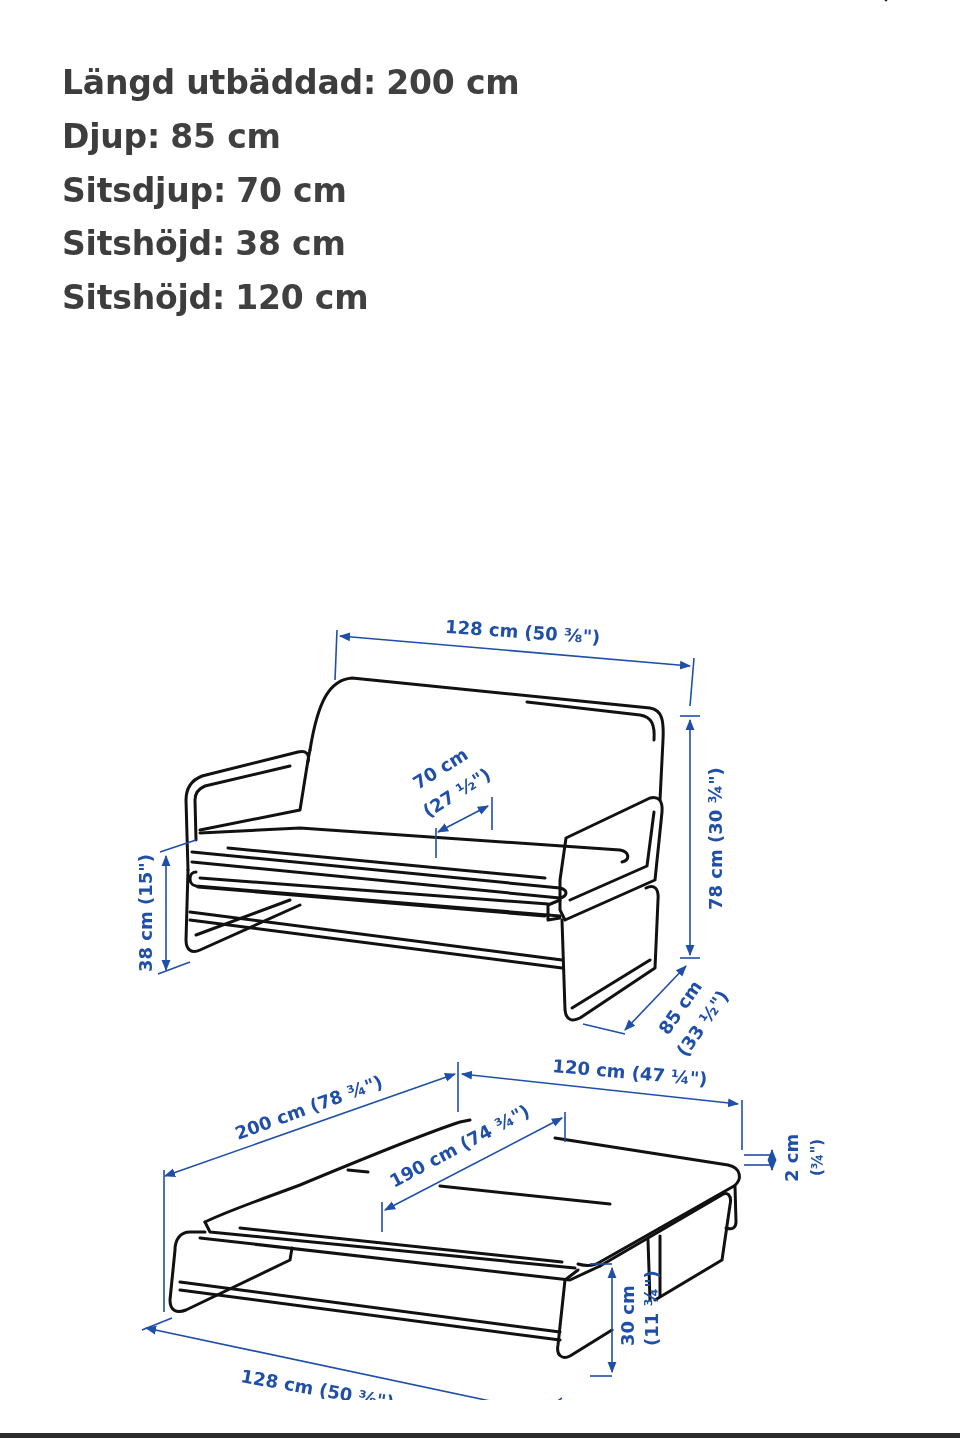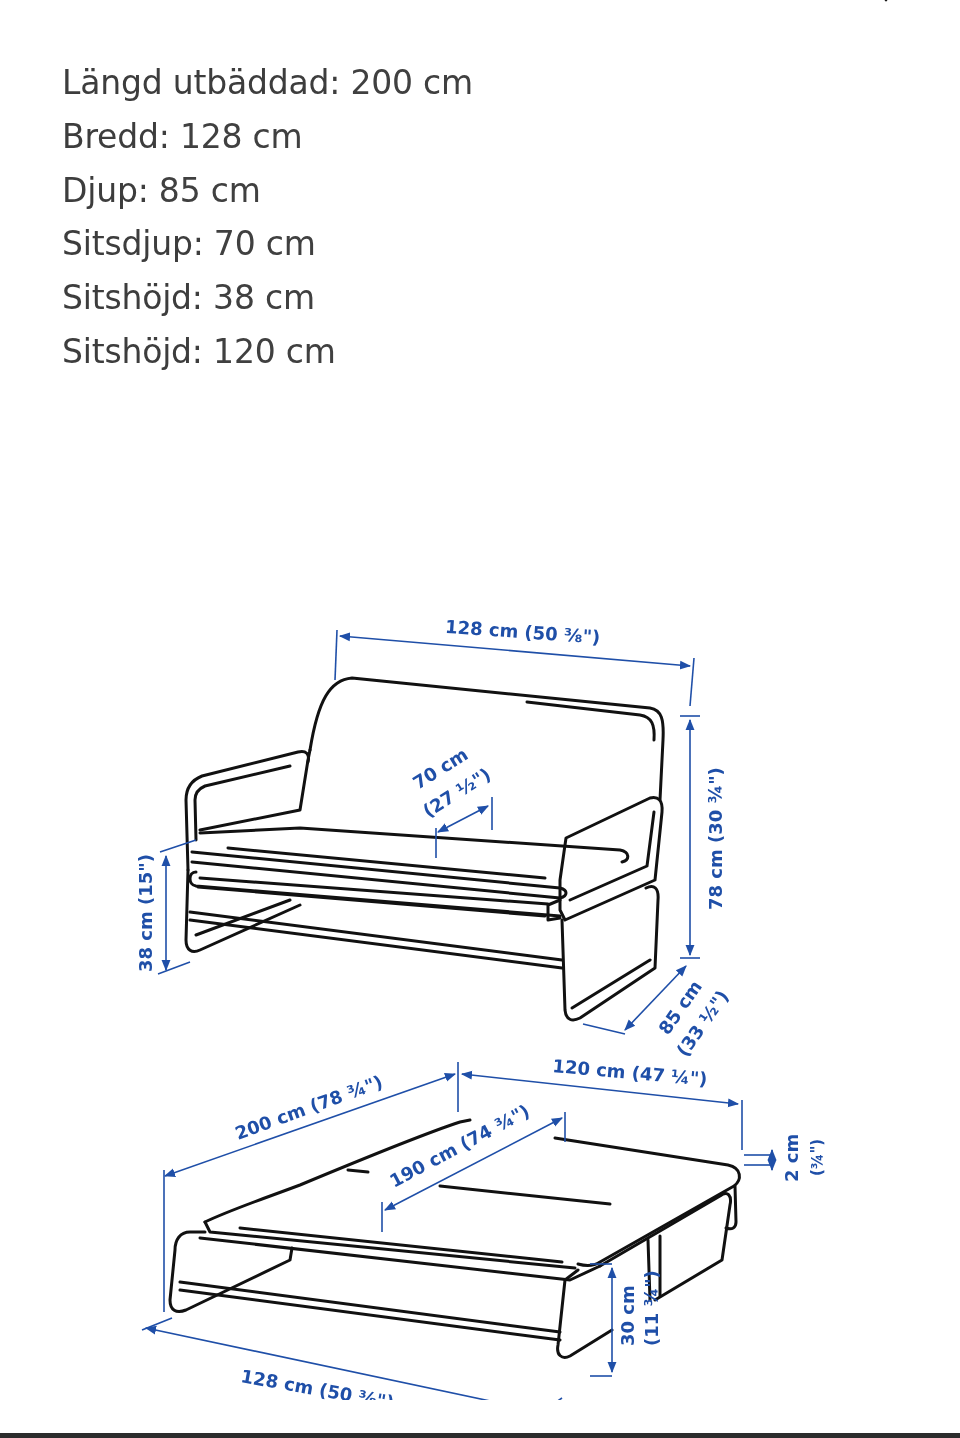--- a/index.html
+++ b/index.html
@@ -9,7 +9,7 @@
     .close-btn svg { width:100%; height:100%; }
     .spec-list { position:absolute; left:62px; top:58px; margin:0; padding:0; list-style:none; }
     .spec-row { height:53.8px; line-height:50px; font-size:33px; white-space:nowrap; letter-spacing:-0.2px; }
-    .spec-label { font-weight:normal; color:#3d3d3d; }
+    .spec-label { font-weight:bold; color:#3d3d3d; }
     .spec-value { font-weight:normal; color:#404040; }
     .diagram { position:absolute; left:0; top:590px; width:960px; height:810px; }
     .diagram svg { width:100%; height:100%; }

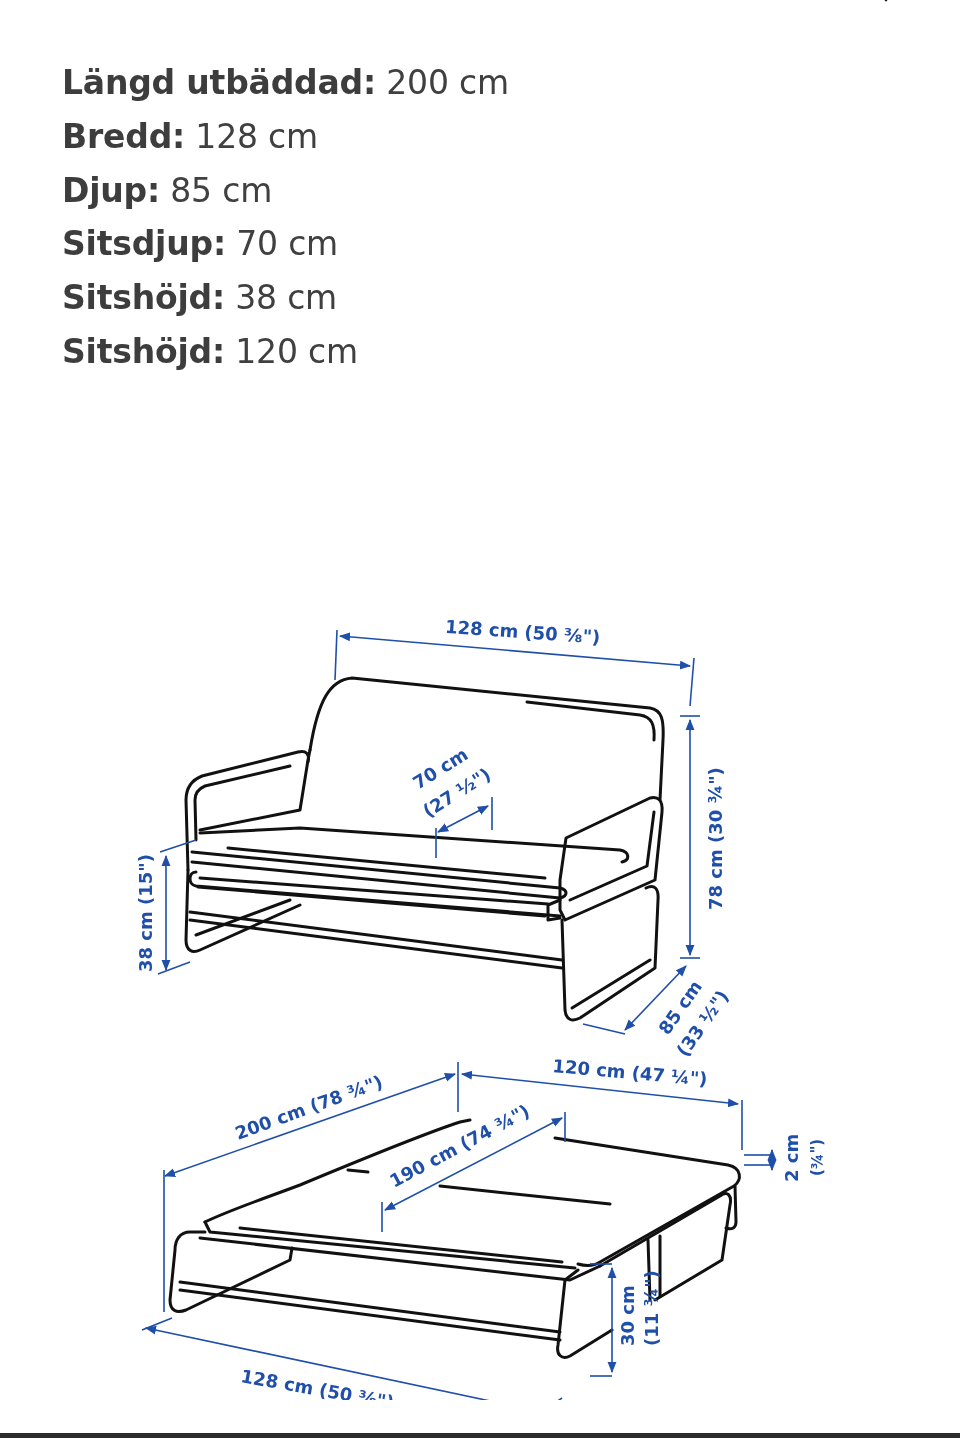--- a/index.html
+++ b/index.html
@@ -10,7 +10,7 @@
     .spec-list { position:absolute; left:62px; top:58px; margin:0; padding:0; list-style:none; }
     .spec-row { height:53.8px; line-height:50px; font-size:33px; white-space:nowrap; letter-spacing:-0.2px; }
     .spec-label { font-weight:bold; color:#3d3d3d; }
-    .spec-value { font-weight:normal; color:#404040; }
+    .spec-value { font-weight:bold; color:#404040; }
     .diagram { position:absolute; left:0; top:590px; width:960px; height:810px; }
     .diagram svg { width:100%; height:100%; }
     .dim-text { font-family:"DejaVu Sans", "Liberation Sans", sans-serif; font-weight:bold; fill:#1f4fa8; font-size:18px; }

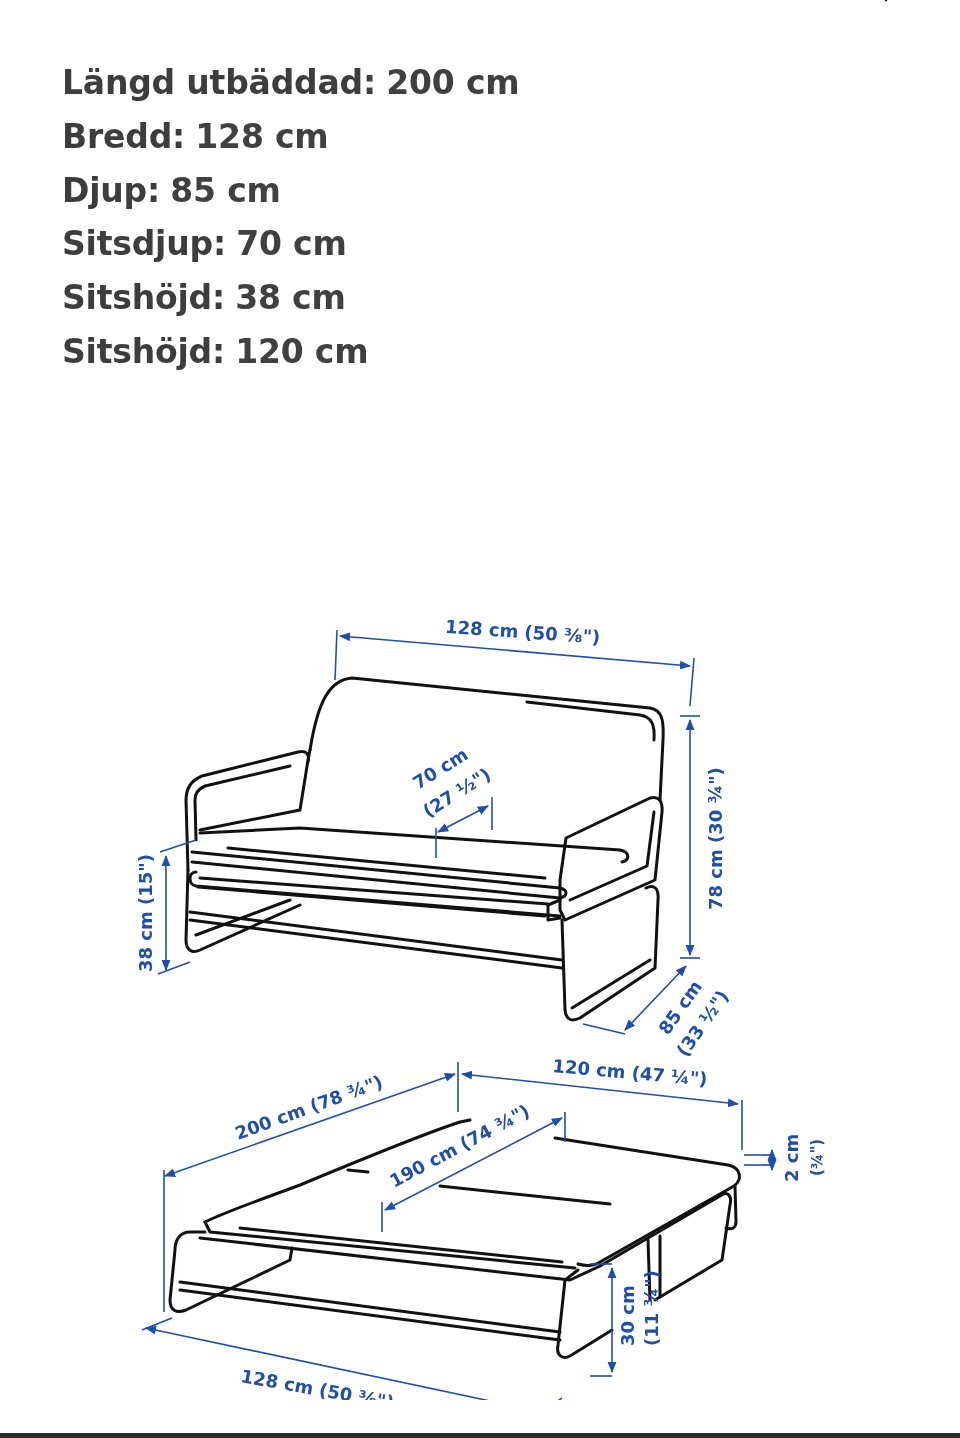--- a/index.html
+++ b/index.html
@@ -27,7 +27,6 @@
 
 <ul class="spec-list">
   <li class="spec-row"><span class="spec-label">Längd utbäddad:</span> <span class="spec-value">200 cm</span></li>
-  <li class="spec-row"><span class="spec-label">Bredd:</span> <span class="spec-value">128 cm</span></li>
   <li class="spec-row"><span class="spec-label">Djup:</span> <span class="spec-value">85 cm</span></li>
   <li class="spec-row"><span class="spec-label">Sitsdjup:</span> <span class="spec-value">70 cm</span></li>
   <li class="spec-row"><span class="spec-label">Sitshöjd:</span> <span class="spec-value">38 cm</span></li>

